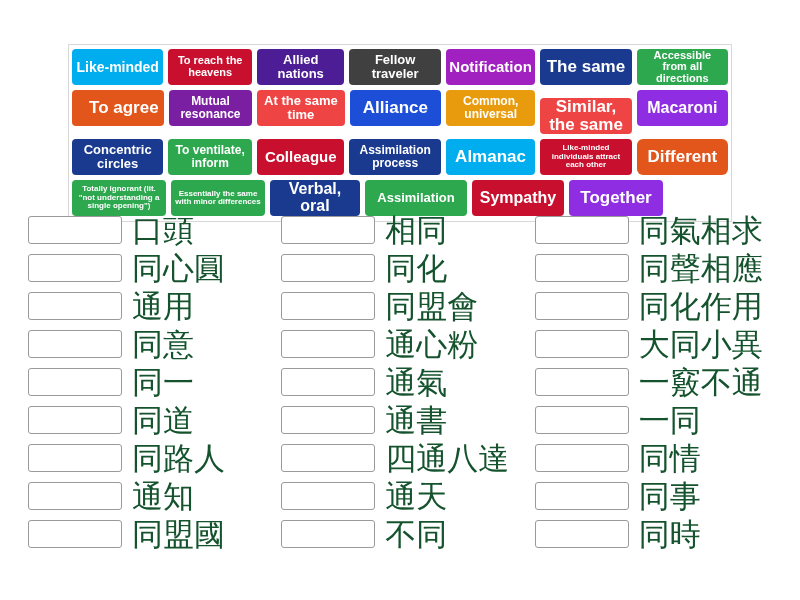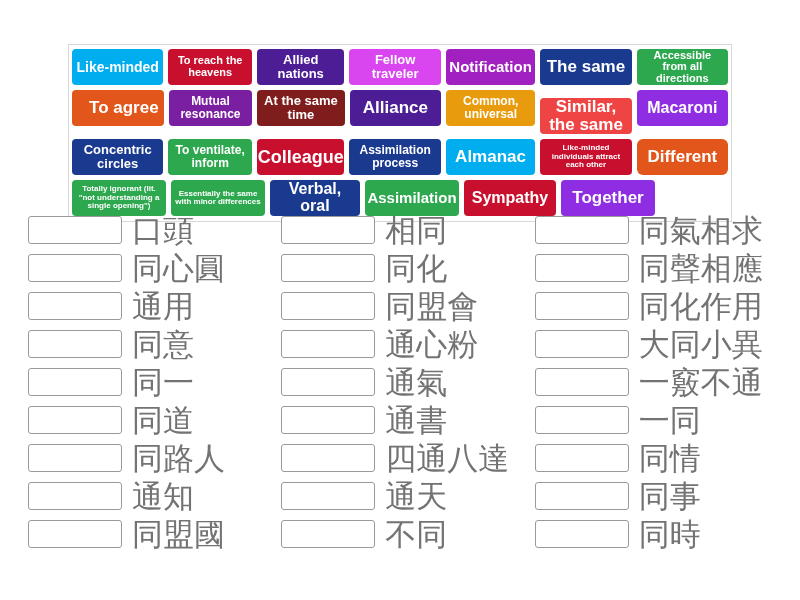--- a/index.html
+++ b/index.html
@@ -105,7 +105,7 @@
         <div class="tile" style="background: rgb(0, 174, 239); width: 94px; font-size: 14px;">Like-minded</div>
         <div class="tile" style="background: rgb(200, 16, 46); width: 86px; font-size: 11px;">To reach the heavens</div>
         <div class="tile" style="background: #4c1d95; width: 90px; font-size: 13px;">Allied nations</div>
-        <div class="tile" style="background: #d946ef; width: 94px; font-size: 13px;">Fellow traveler</div>
+        <div class="tile" style="background: #404040; width: 94px; font-size: 13px;">Fellow traveler</div>
         <div class="tile" style="background: rgb(160, 32, 192); width: 92px; font-size: 15px;">Notification</div>
         <div class="tile" style="background: rgb(26, 58, 143); width: 94px; font-size: 17px;">The same</div>
         <div class="tile" style="background: rgb(46, 168, 79); width: 94px; font-size: 11px;">Accessible from all directions</div>

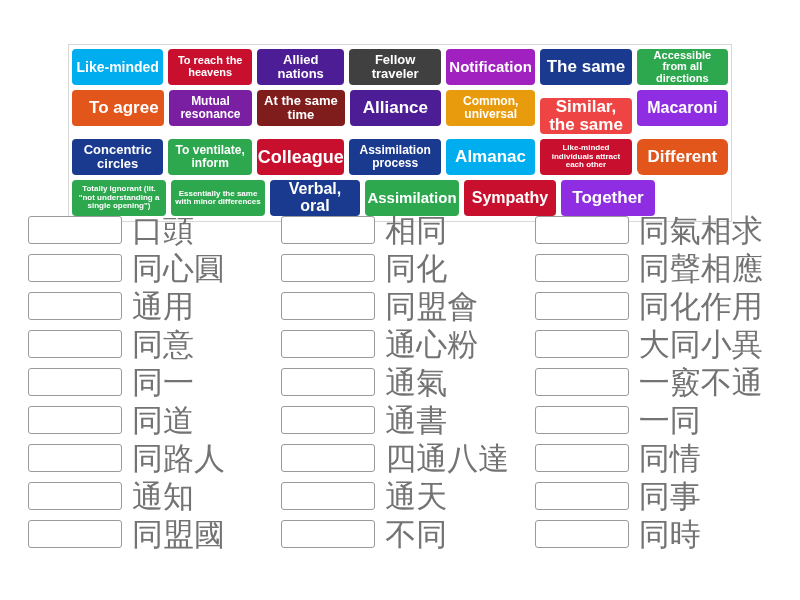--- a/index.html
+++ b/index.html
@@ -113,7 +113,7 @@
       <div class="tile-row">
         <div class="tile" style="background: rgb(226, 86, 27); width: 94px; font-size: 17px; padding-left: 16px;">To agree</div>
         <div class="tile" style="background: rgb(123, 31, 162); width: 86px; font-size: 12px;">Mutual resonance</div>
-        <div class="tile" style="background: #7f1d1d; width: 90px; font-size: 13px;">At the same time</div>
+        <div class="tile" style="background: #ef4444; width: 90px; font-size: 13px;">At the same time</div>
         <div class="tile" style="background: #4c1d95; width: 94px; font-size: 17px;">Alliance</div>
         <div class="tile" style="background: rgb(232, 155, 12); width: 92px; font-size: 12px;">Common, universal</div>
         <div class="tile" style="background: #ef4444; width: 94px; font-size: 17px; margin-top: 8px;">Similar, the same</div>

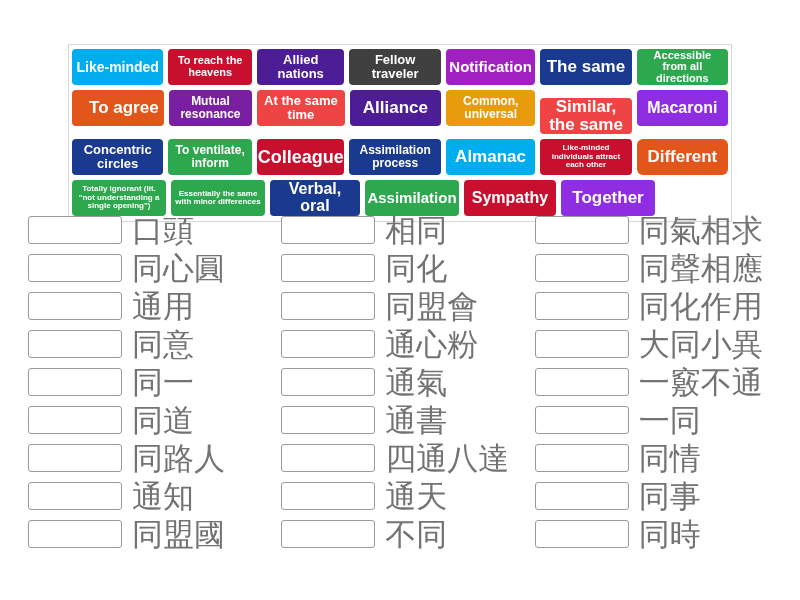--- a/index.html
+++ b/index.html
@@ -114,7 +114,7 @@
         <div class="tile" style="background: rgb(226, 86, 27); width: 94px; font-size: 17px; padding-left: 16px;">To agree</div>
         <div class="tile" style="background: rgb(123, 31, 162); width: 86px; font-size: 12px;">Mutual resonance</div>
         <div class="tile" style="background: #ef4444; width: 90px; font-size: 13px;">At the same time</div>
-        <div class="tile" style="background: #4c1d95; width: 94px; font-size: 17px;">Alliance</div>
+        <div class="tile" style="background: #1d4ed8; width: 94px; font-size: 17px;">Alliance</div>
         <div class="tile" style="background: rgb(232, 155, 12); width: 92px; font-size: 12px;">Common, universal</div>
         <div class="tile" style="background: #ef4444; width: 94px; font-size: 17px; margin-top: 8px;">Similar, the same</div>
         <div class="tile" style="background: rgb(142, 45, 226); width: 94px; font-size: 16px;">Macaroni</div>

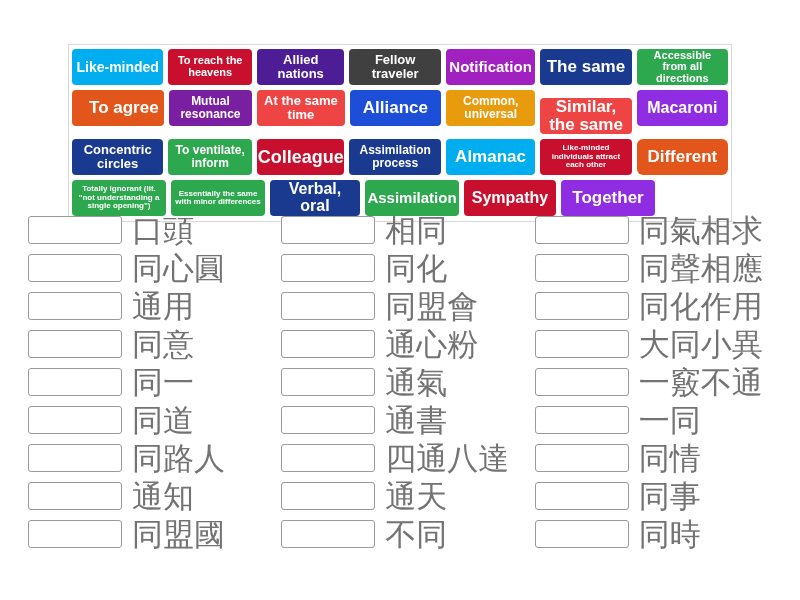--- a/index.html
+++ b/index.html
@@ -122,7 +122,7 @@
       <div class="tile-row">
         <div class="tile" style="background: rgb(26, 58, 143); width: 94px; font-size: 13px;">Concentric circles</div>
         <div class="tile" style="background: rgb(46, 168, 79); width: 86px; font-size: 12px;">To ventilate, inform</div>
-        <div class="tile" style="background: rgb(200, 16, 46); width: 90px; font-size: 18px;">Colleague</div>
+        <div class="tile" style="background: rgb(200, 16, 46); width: 90px; font-size: 15px;">Colleague</div>
         <div class="tile" style="background: rgb(26, 58, 143); width: 94px; font-size: 12px;">Assimilation process</div>
         <div class="tile" style="background: rgb(0, 174, 239); width: 92px; font-size: 17px;">Almanac</div>
         <div class="tile" style="background: rgb(200, 16, 46); width: 94px; font-size: 8px;">Like-minded individuals attract each other</div>

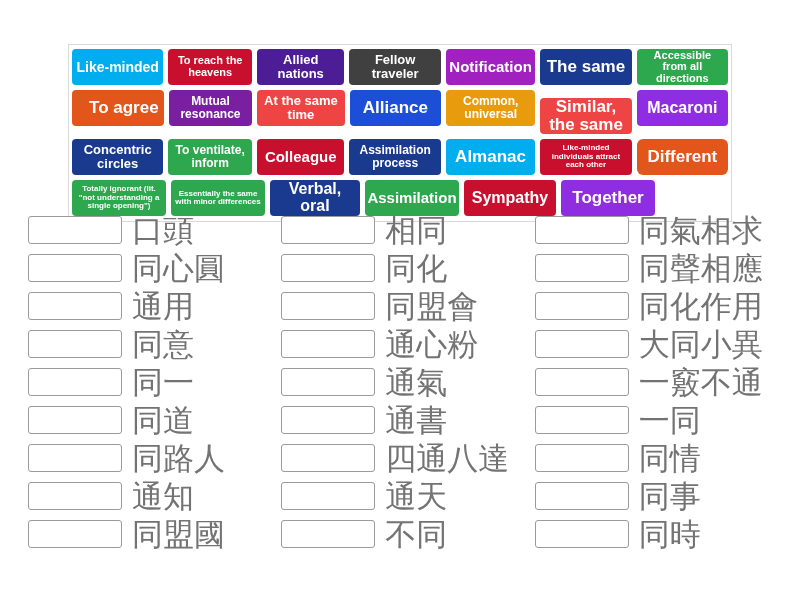--- a/index.html
+++ b/index.html
@@ -132,7 +132,7 @@
         <div class="tile" style="background: rgb(46, 168, 79); width: 94px; font-size: 8px;">Totally ignorant (lit. "not understanding a single opening")</div>
         <div class="tile" style="background: rgb(46, 168, 79); width: 94px; font-size: 8px;">Essentially the same with minor differences</div>
         <div class="tile" style="background: rgb(26, 58, 143); width: 90px; font-size: 16px;">Verbal, oral</div>
-        <div class="tile" style="background: rgb(46, 168, 79); width: 94px; font-size: 15px;">Assimilation</div>
+        <div class="tile" style="background: rgb(46, 168, 79); width: 102px; font-size: 13px;">Assimilation</div>
         <div class="tile" style="background: rgb(200, 16, 46); width: 92px; font-size: 16px;">Sympathy</div>
         <div class="tile" style="background: rgb(142, 45, 226); width: 94px; font-size: 17px;">Together</div>
       </div>

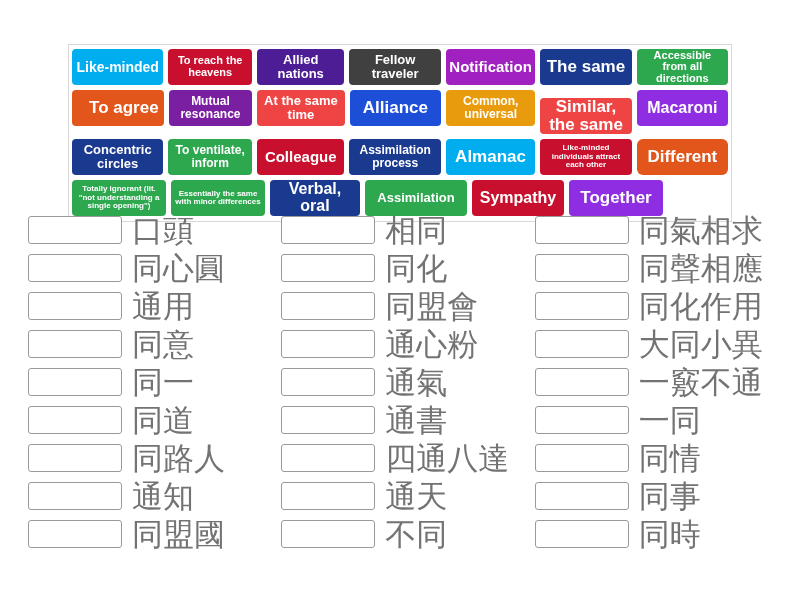--- a/index.html
+++ b/index.html
@@ -89,7 +89,7 @@
     margin-left: 10px;
     font-size: 31px;
     line-height: 34px;
-    color: #737373;
+    color: #14532d;
     white-space: nowrap;
     font-family: "DejaVu Sans", sans-serif;
     font-weight: normal;

